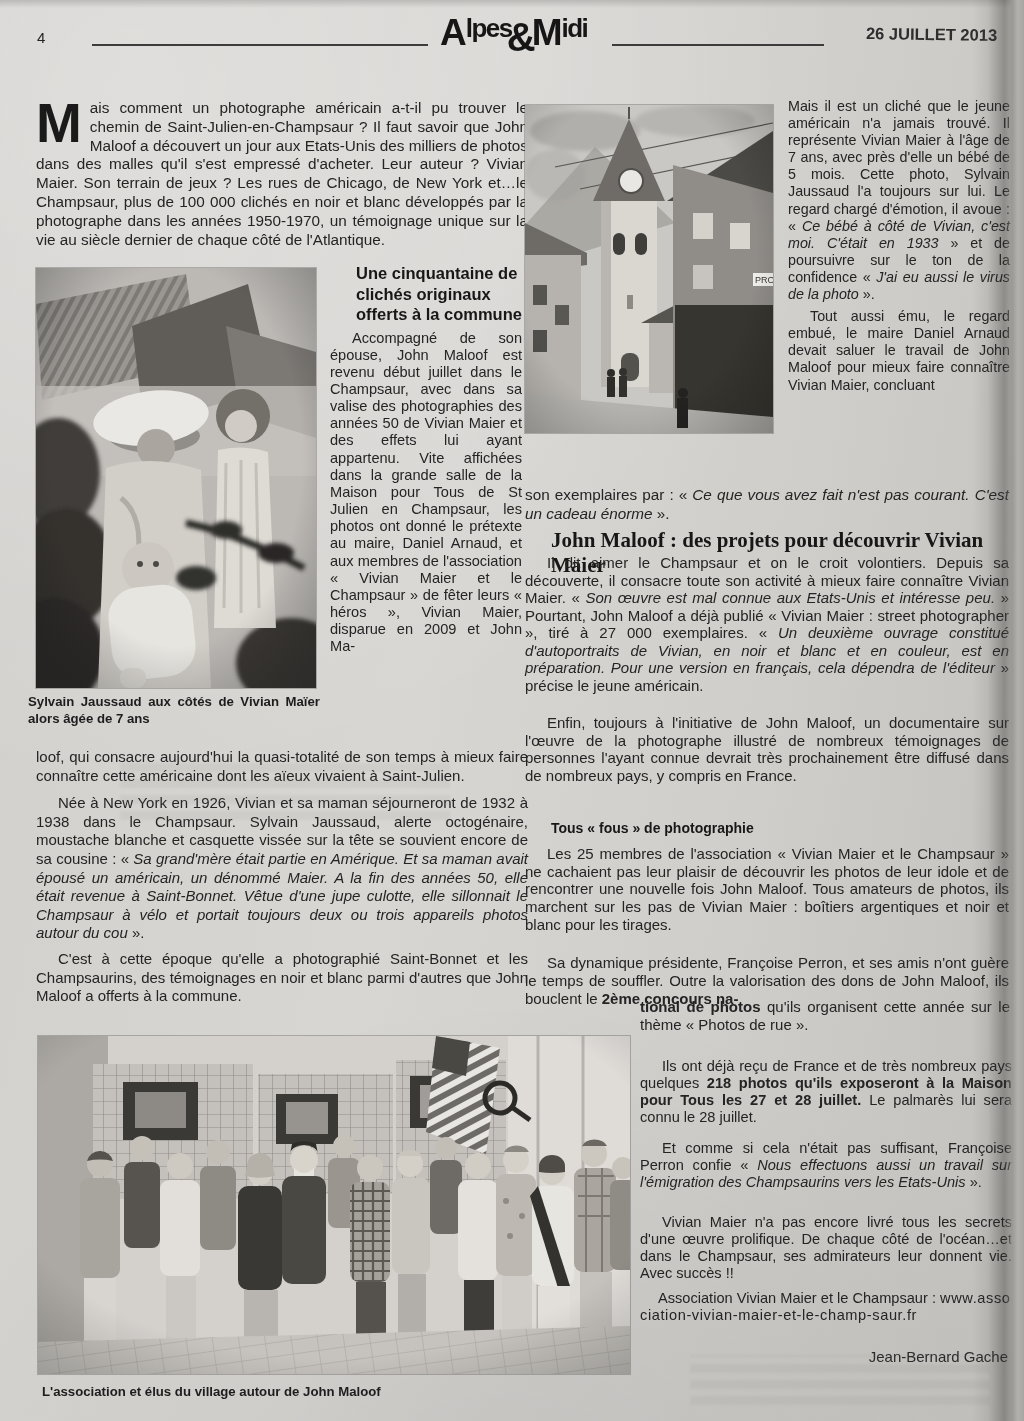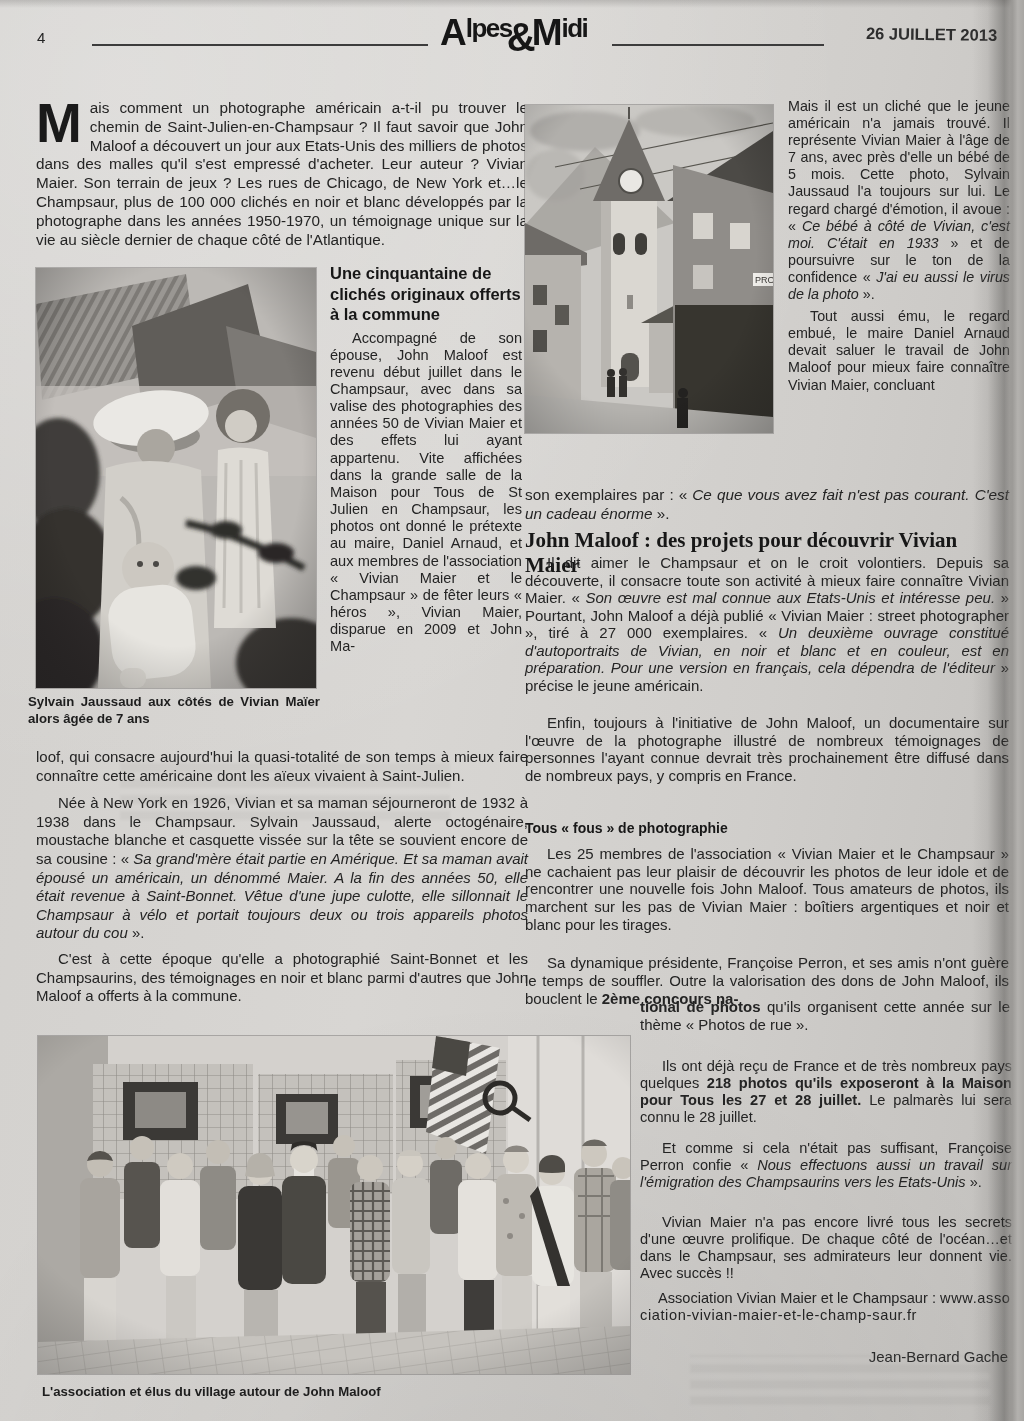--- a/index.html
+++ b/index.html
@@ -19,7 +19,7 @@
   .b{font-weight:bold;}
   .body-txt{font-size:15.3px;line-height:18.8px;}
   .cap{font-weight:bold;font-size:13.2px;line-height:16.5px;color:#1d1d1d;}
-  .sub{font-weight:bold;color:#171717;}
+  .sub{font-weight:bold;color:#171717;margin-left:26px;}
   .edge-right{
     position:absolute;top:0;right:0;width:52px;height:100%;pointer-events:none;
     background:linear-gradient(to right,

